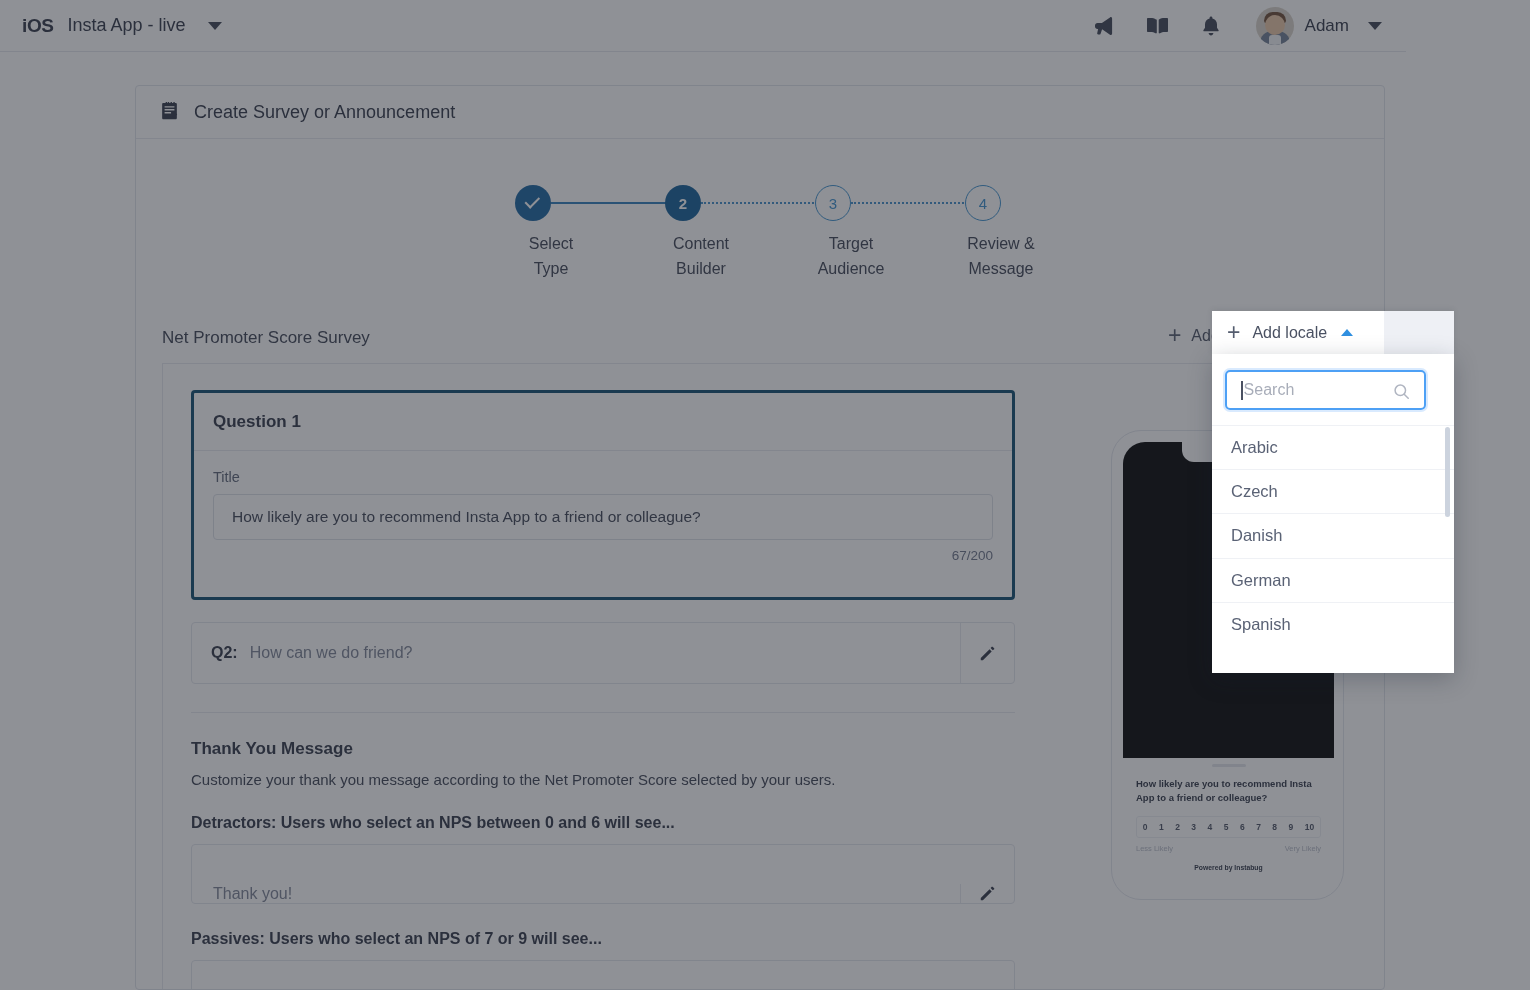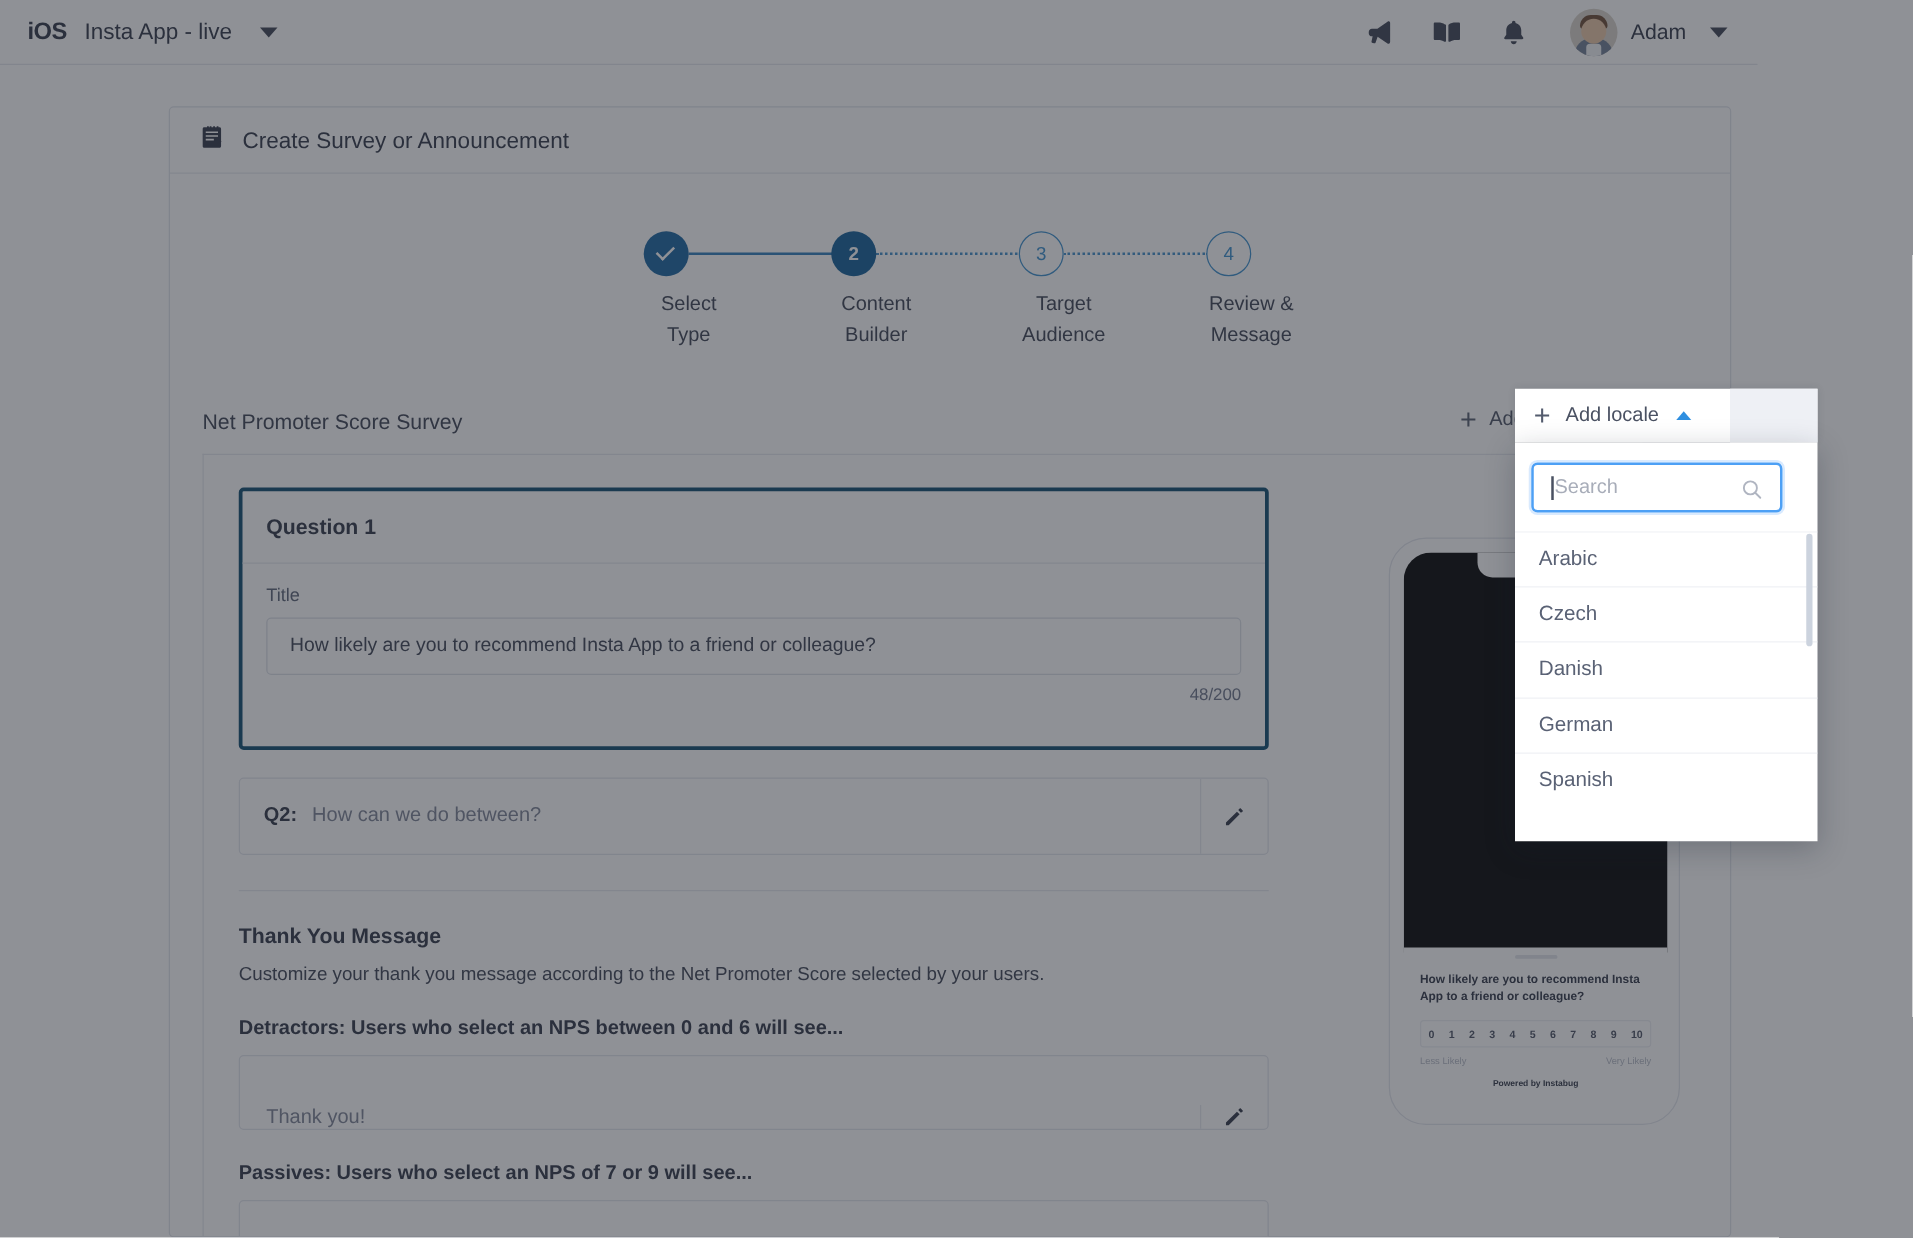--- a/index.html
+++ b/index.html
@@ -345,7 +345,7 @@
           <div class="q-card-body">
             <div class="field-label">Title</div>
             <div class="text-input">How likely are you to recommend Insta App to a friend or colleague?</div>
-            <div class="char-count">48/200</div>
+            <div class="char-count">67/200</div>
             <div class="q-card-spacer"></div>
           </div>
         </div>

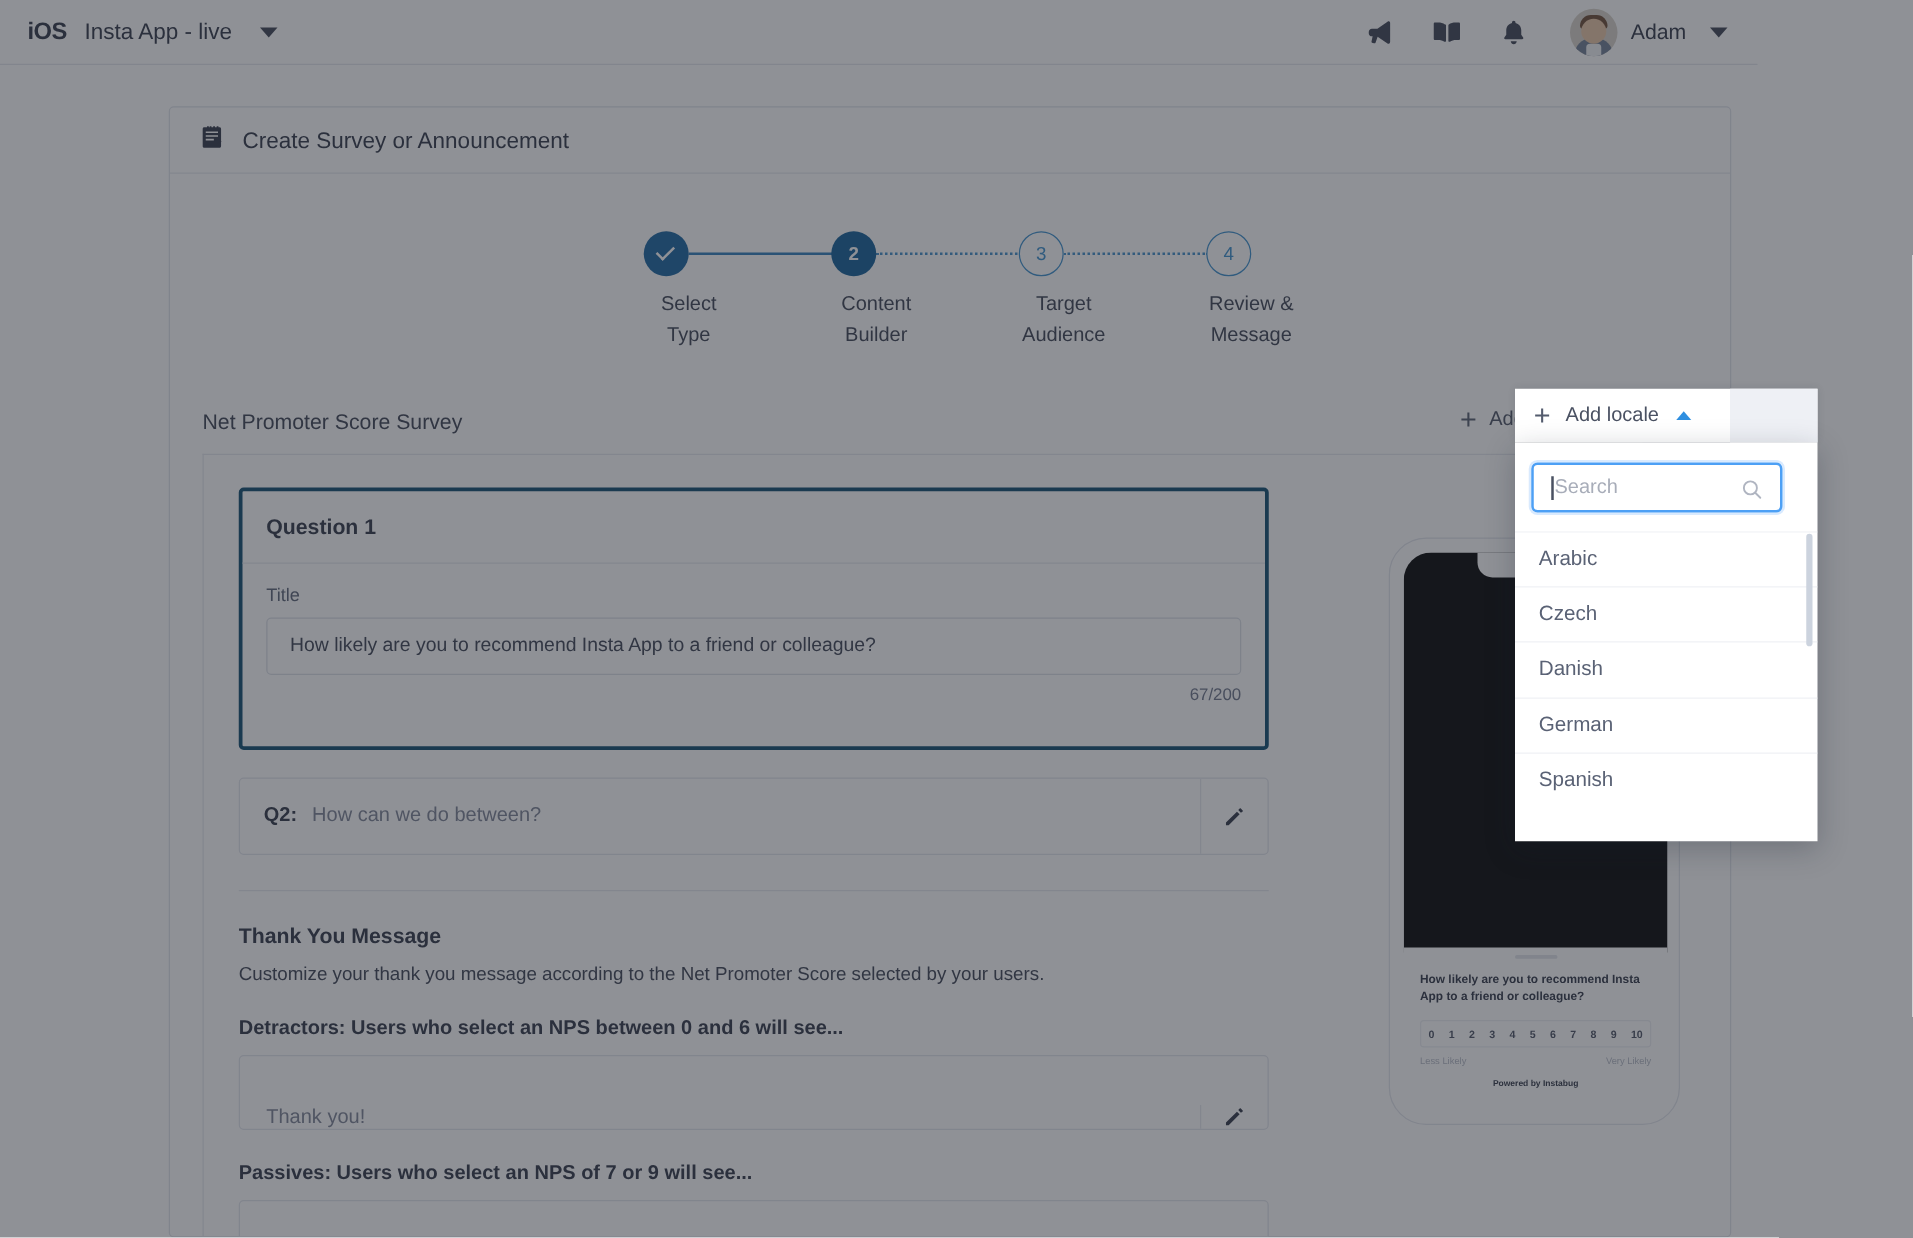--- a/index.html
+++ b/index.html
@@ -353,7 +353,7 @@
         <div class="q2-row">
           <div class="q2-main">
             <span class="q2-key">Q2:</span>
-            <span class="q2-val">How can we do between?</span>
+            <span class="q2-val">How can we do friend?</span>
           </div>
           <div class="edit-cell">
             <svg width="19" height="19" viewBox="0 0 24 24" fill="#2f3545">

